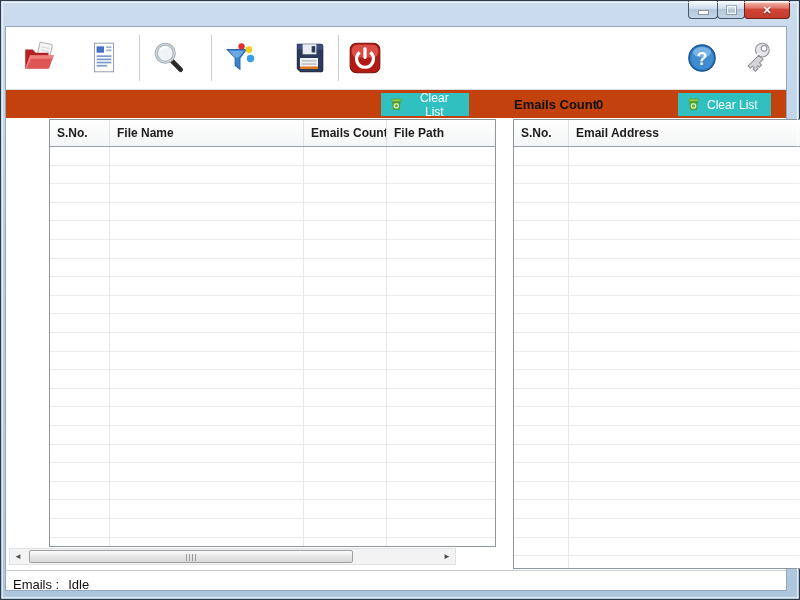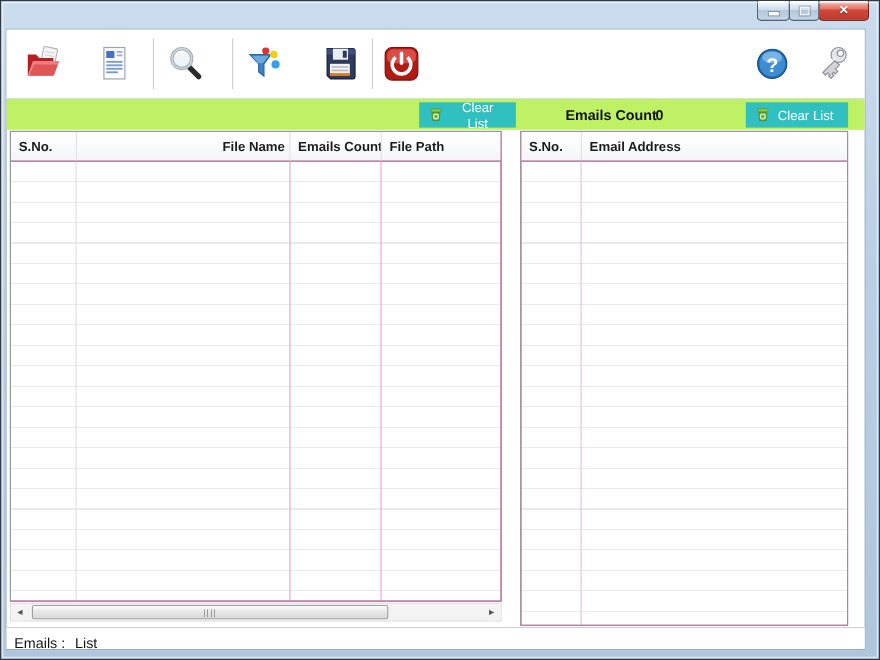--- a/index.html
+++ b/index.html
@@ -56,7 +56,7 @@
   .tbtn svg{width:36px;height:36px;display:block;}
   .tsep{position:absolute;top:8px;width:1px;height:46px;background:#c9ced3;}
   
-  .clearbar{position:absolute;left:0;right:0;top:63px;height:28px;background:#bef264;}
+  .clearbar{position:absolute;left:0;right:0;top:63px;height:28px;background:#c2410c;}
   .clear-btn{
     position:absolute;top:3px;height:23px;box-sizing:border-box;border:none;cursor:pointer;
     background:#31c0c0;color:#fff;font-size:12px;font-family:"Liberation Sans",sans-serif;

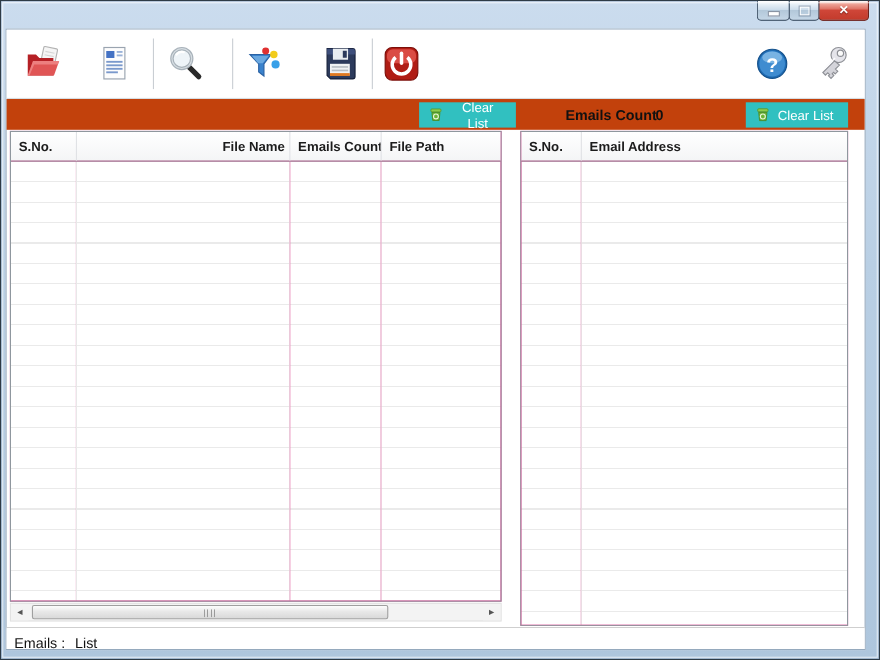--- a/index.html
+++ b/index.html
@@ -65,7 +65,7 @@
   .clear-btn svg{width:15px;height:15px;}
   .emails-count{position:absolute;top:7px;font-size:13px;font-weight:bold;color:#111;}
   
-  .ltable{position:absolute;box-sizing:border-box;border:1px solid #8f979e;background:#ec4899;display:flex;flex-direction:column;}
+  .ltable{position:absolute;box-sizing:border-box;border:1px solid #8f979e;background:#8b5cf6;display:flex;flex-direction:column;margin-left:40px;}
   .lt-head{display:flex;height:26px;background:linear-gradient(180deg,#ffffff,#f4f5f6);border-bottom:1px solid #9aa0a6;flex:none;}
   .lt-hcell{box-sizing:border-box;padding:6px 4px 0 7px;font-size:12px;font-weight:bold;color:#1c1c1c;
     border-right:1px solid #e0e2e5;overflow:hidden;white-space:nowrap;}

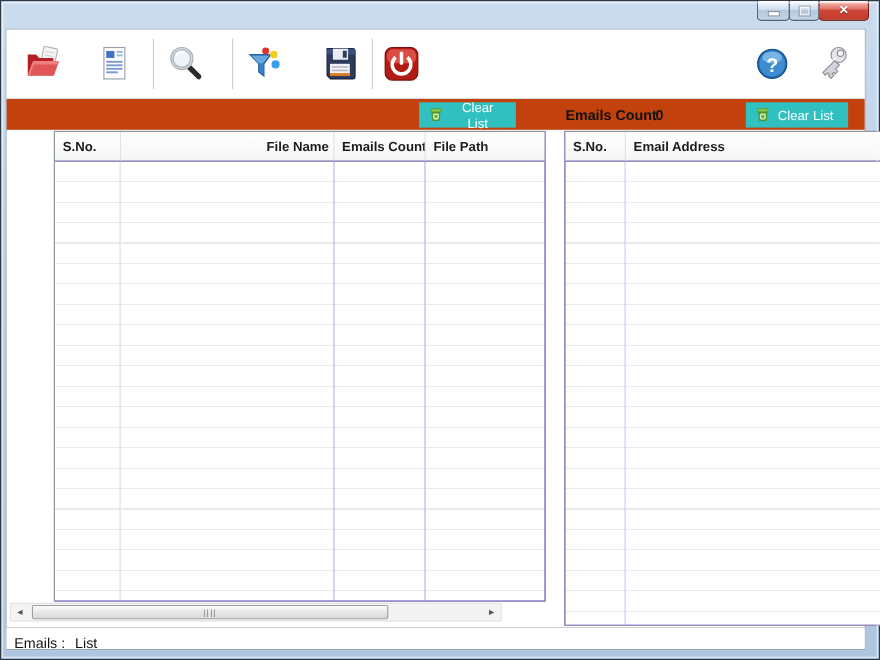--- a/index.html
+++ b/index.html
@@ -232,7 +232,7 @@
     <div class="ltable" style="left:3px;top:92px;width:447px;height:428px;">
       <div class="lt-head">
         <div class="lt-hcell" style="width:60px;">S.No.</div>
-        <div class="lt-hcell" style="width:194px;text-align:right;">File Name</div>
+        <div class="lt-hcell" style="width:194px;">File Name</div>
         <div class="lt-hcell" style="width:83px;">Emails Count</div>
         <div class="lt-hcell" style="flex:1;">File Path</div>
       </div>

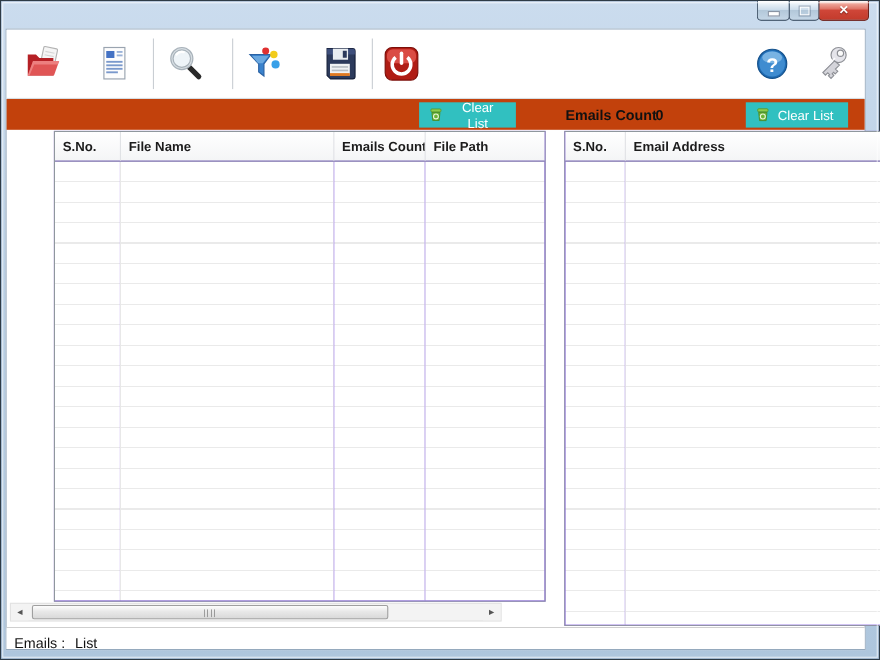--- a/index.html
+++ b/index.html
@@ -266,7 +266,7 @@
     <div class="status-sep"></div>
     <div class="statusbar">
       <div class="status-text">
-        <span>Emails :</span><span class="val">List</span>
+        <span>Emails :</span><span class="val">Idle</span>
       </div>
     </div>
 

